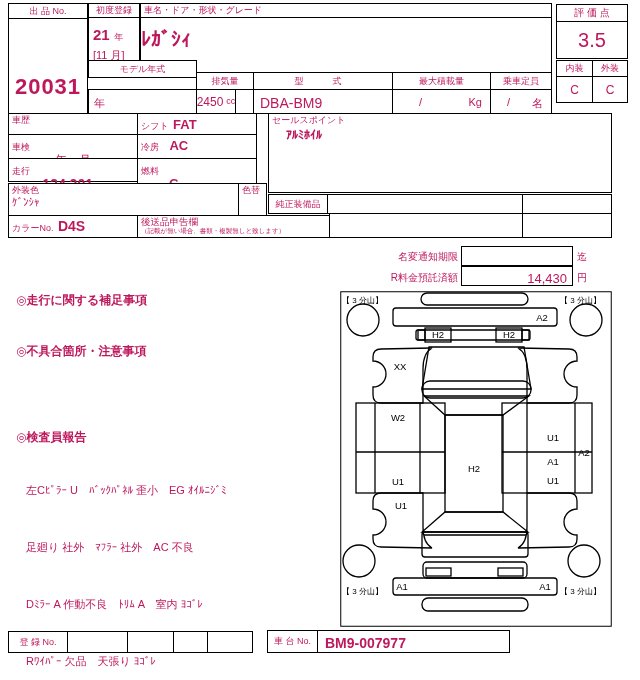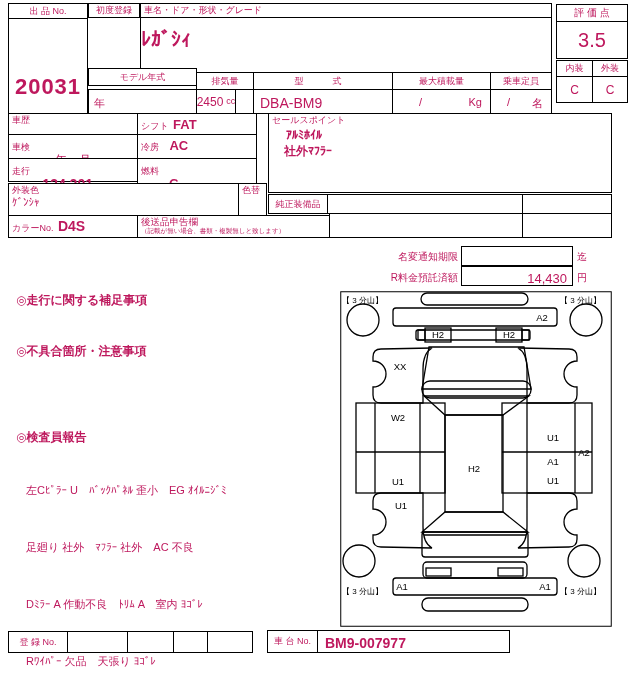--- a/index.html
+++ b/index.html
@@ -32,6 +32,13 @@
   </div>
 
   <div class="abs cell c lbl" style="left:88px;top:3px;width:52px;height:15px;">初度登録</div>
+  <div class="abs cell" style="left:88px;top:17px;width:52px;height:56px;padding:8px 2px 0 4px;">
+    <div>
+      <span style="font-size:15px;font-weight:bold;">21</span>
+      <span class="lbl">年</span>
+    </div>
+    <div class="v11" style="margin-top:4px;">[11 月]</div>
+  </div>
 
   <div class="abs cell lbl tl" style="left:140px;top:3px;width:412px;height:15px;">車名・ドア・形状・グレード</div>
   <div class="abs cell" style="left:140px;top:17px;width:412px;height:56px;padding:10px 0 0 0;">

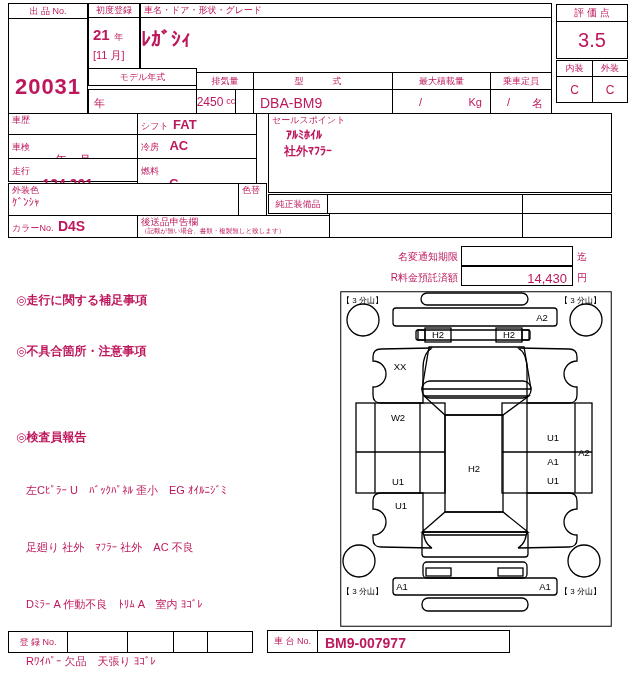--- a/index.html
+++ b/index.html
@@ -45,7 +45,7 @@
     <span class="name">ﾚｶﾞｼｨ</span>
   </div>
 
-  <div class="abs cell c lbl" style="left:88px;top:68px;width:109px;height:18px;">モデル年式</div>
+  <div class="abs cell c lbl" style="left:88px;top:60px;width:109px;height:18px;">モデル年式</div>
   <div class="abs cell c lbl" style="left:196px;top:72px;width:58px;height:18px;">排気量</div>
   <div class="abs cell c lbl" style="left:253px;top:72px;width:140px;height:18px;letter-spacing:10px;">型　式</div>
   <div class="abs cell c lbl" style="left:392px;top:72px;width:99px;height:18px;">最大積載量</div>

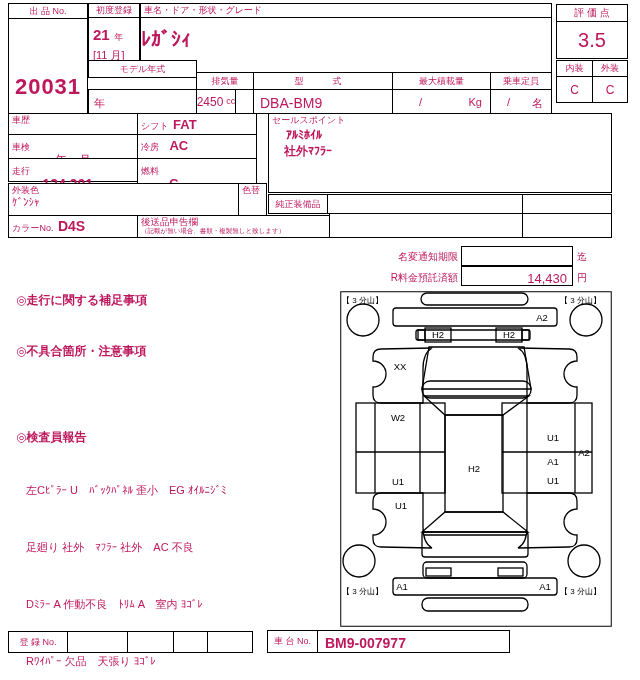--- a/index.html
+++ b/index.html
@@ -115,7 +115,6 @@
   <div class="abs cell tl" style="left:268px;top:113px;width:344px;height:80px;">
     <div class="lbl">セールスポイント</div>
     <div class="v12" style="margin:2px 0 0 14px;font-weight:bold;">ｱﾙﾐﾎｲﾙ</div>
-    <div class="v12" style="margin:1px 0 0 12px;font-weight:bold;">社外ﾏﾌﾗｰ</div>
   </div>
 
   <div class="abs cell c lbl" style="left:268px;top:194px;width:60px;height:20px;">純正装備品</div>

